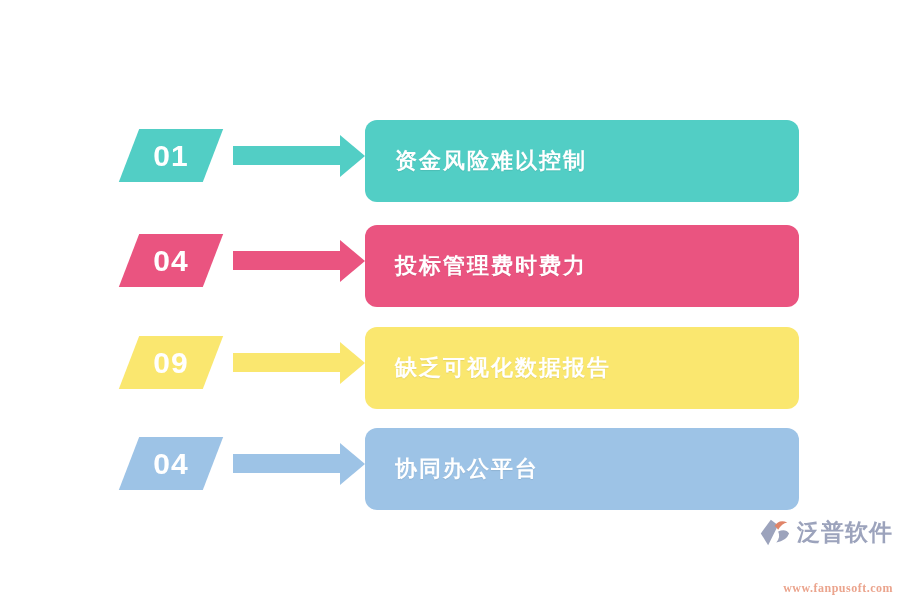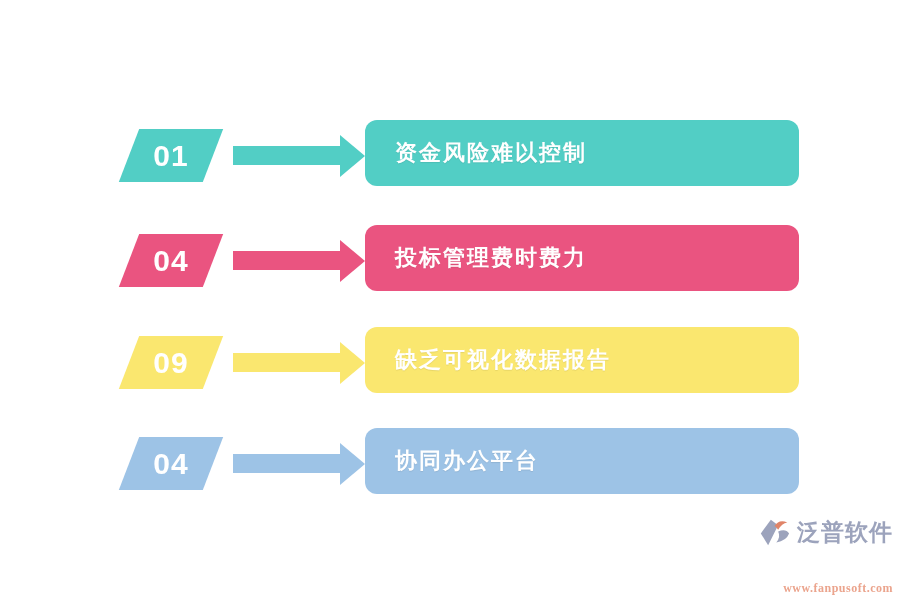--- a/index.html
+++ b/index.html
@@ -39,7 +39,7 @@
 
   
   .bar {
-    position: absolute; left: 365px; top: 0; width: 434px; height: 66px;
+    position: absolute; left: 365px; top: 0; width: 434px; height: 82px;
     border-radius: 12px;
     display: flex; align-items: center;
     padding-left: 30px;

